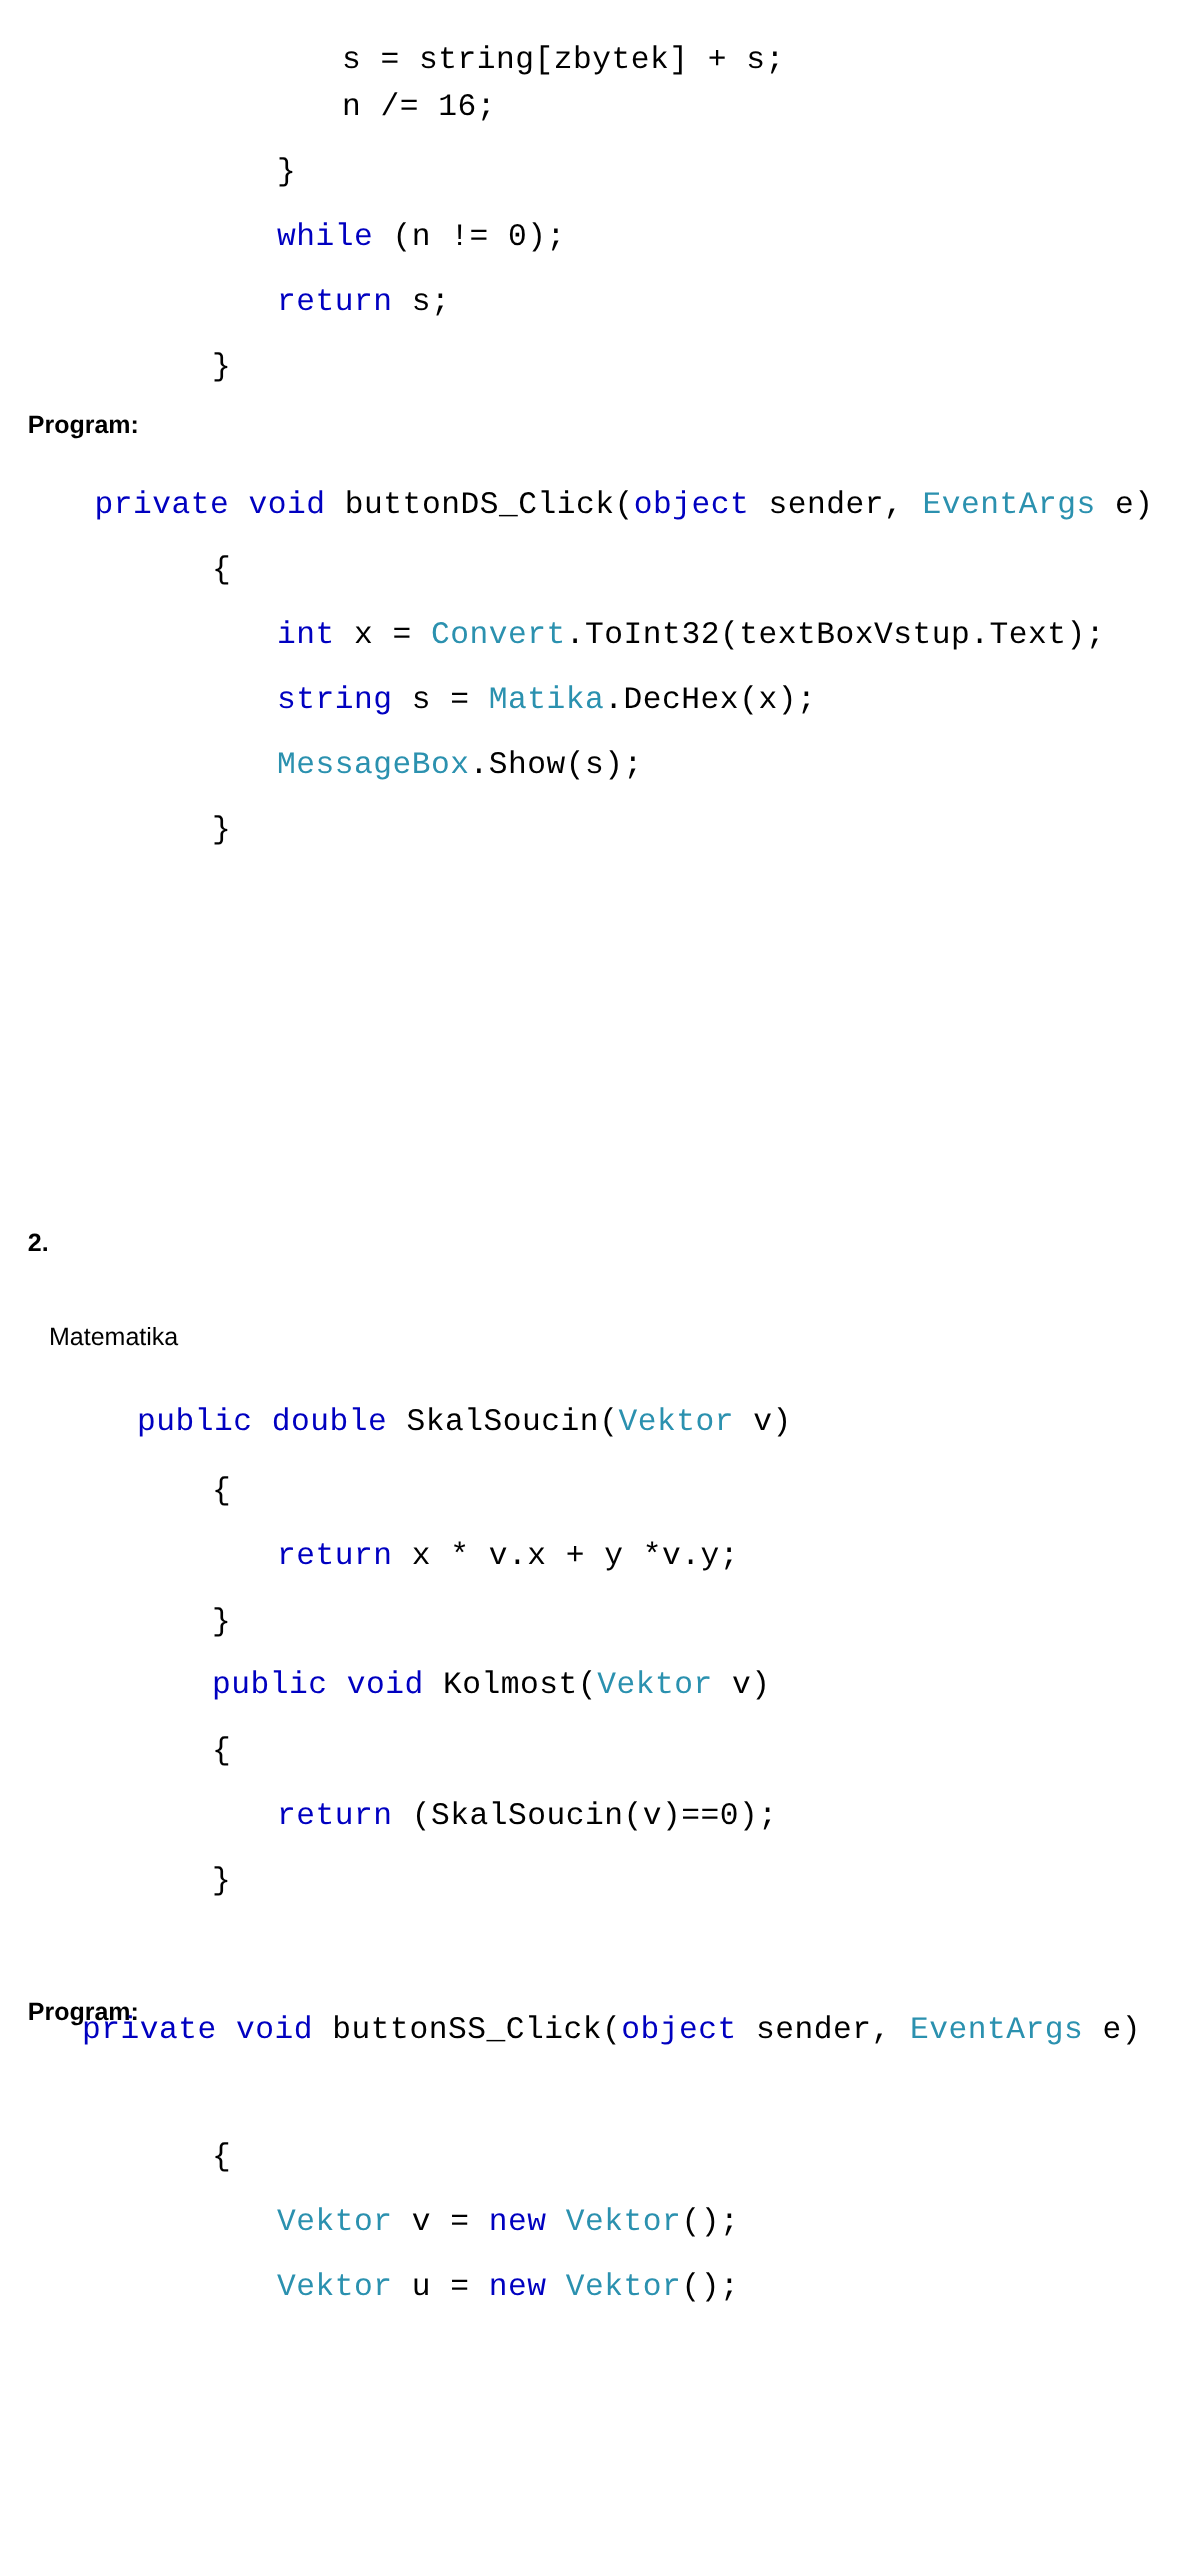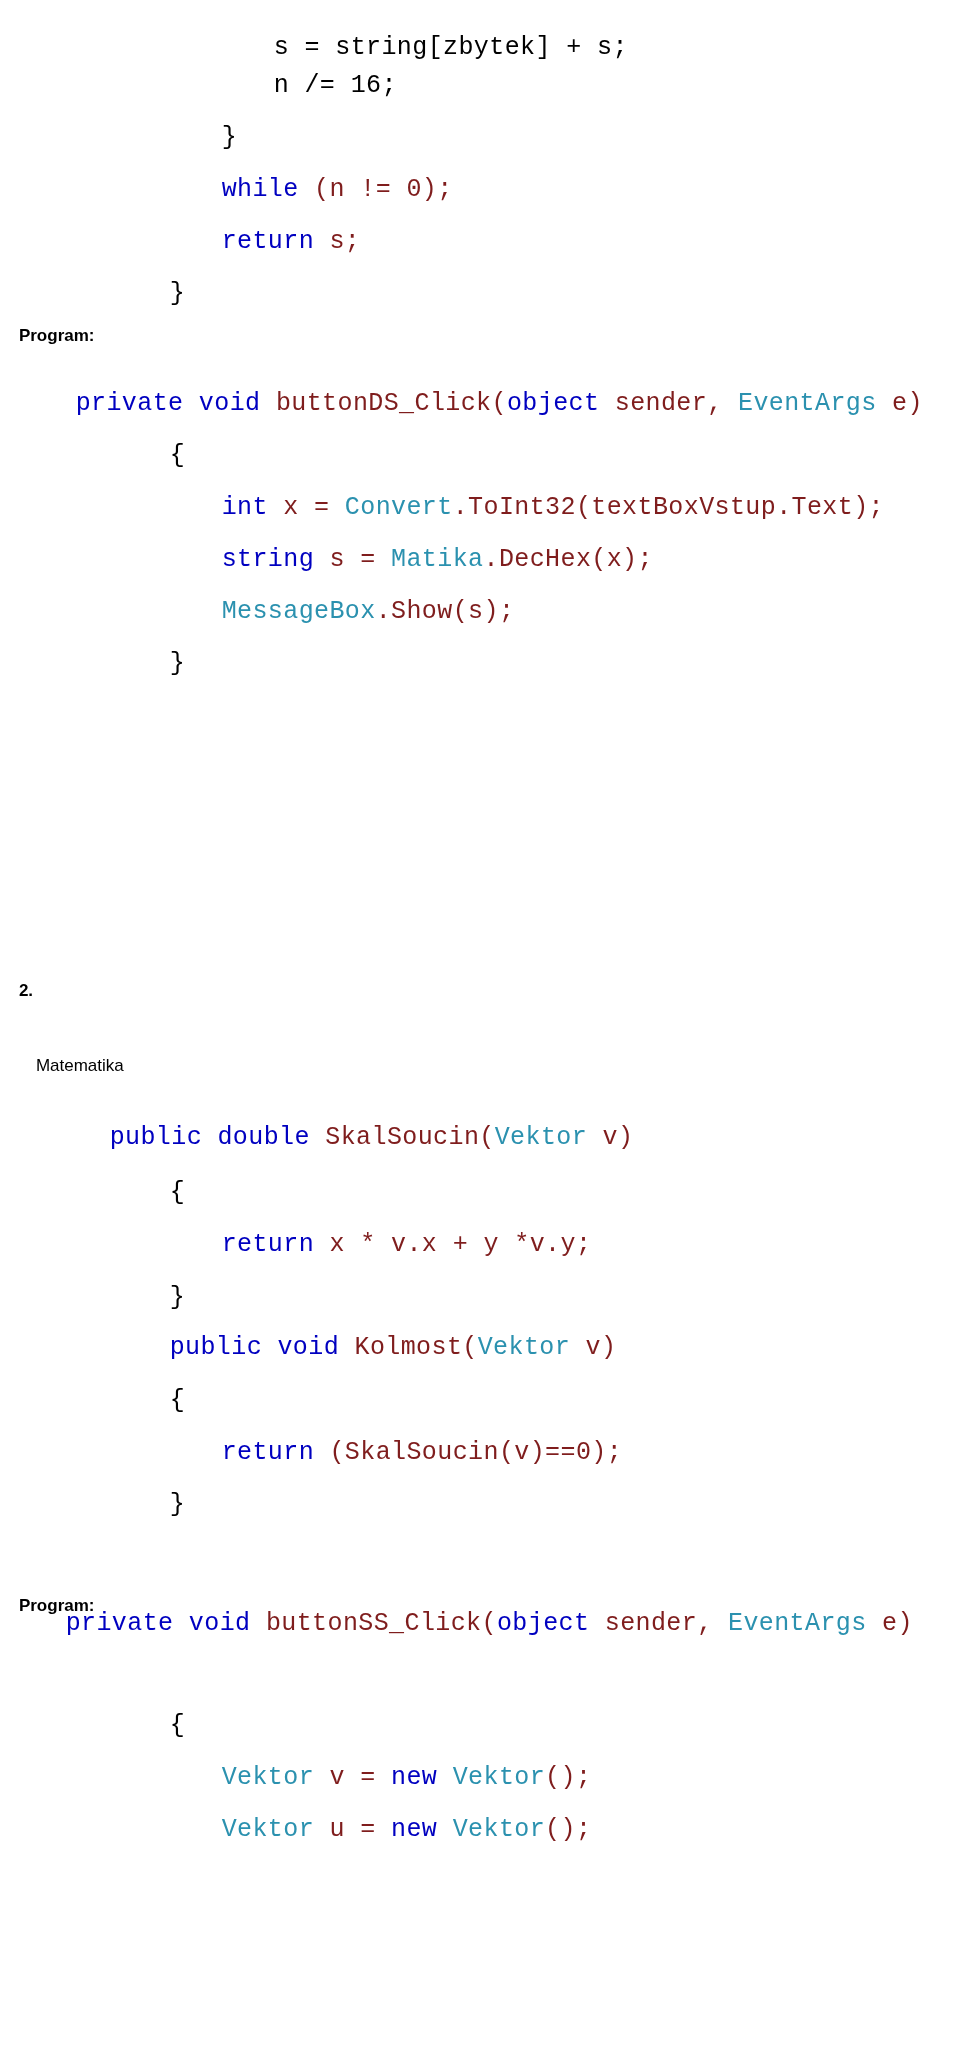--- a/index.html
+++ b/index.html
@@ -52,7 +52,7 @@
   
   .kw   { color: #0000C0; }   
   .ty   { color: #2B91AF; }   
-  .pl   { color: #7f1d1d; }   
+  .pl   { color: #000000; }   
 </style>
 </head>
 <body>

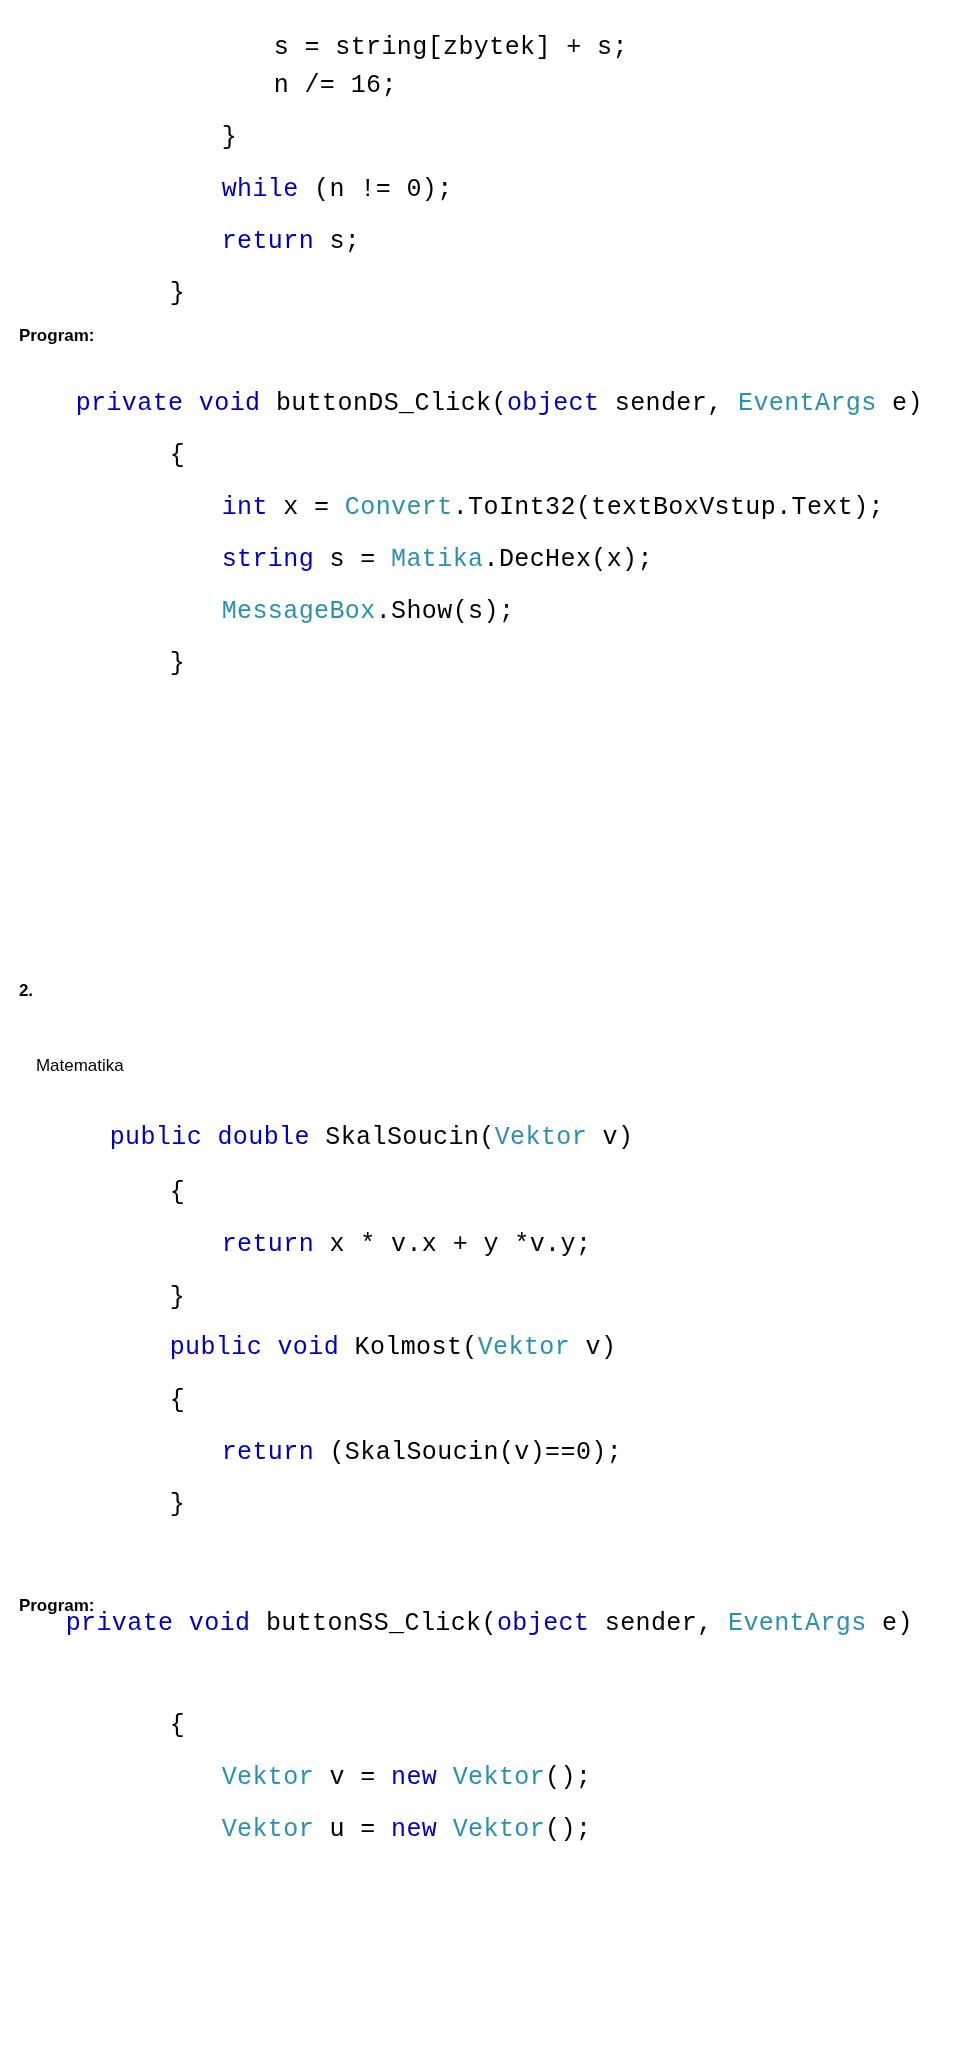--- a/index.html
+++ b/index.html
@@ -44,7 +44,7 @@
   
   .heading {
     font-family: "Liberation Sans", sans-serif;
-    font-size: 17px;
+    font-size: 20px;
     color: #000000;
   }
   .heading.bold { font-weight: bold; }

